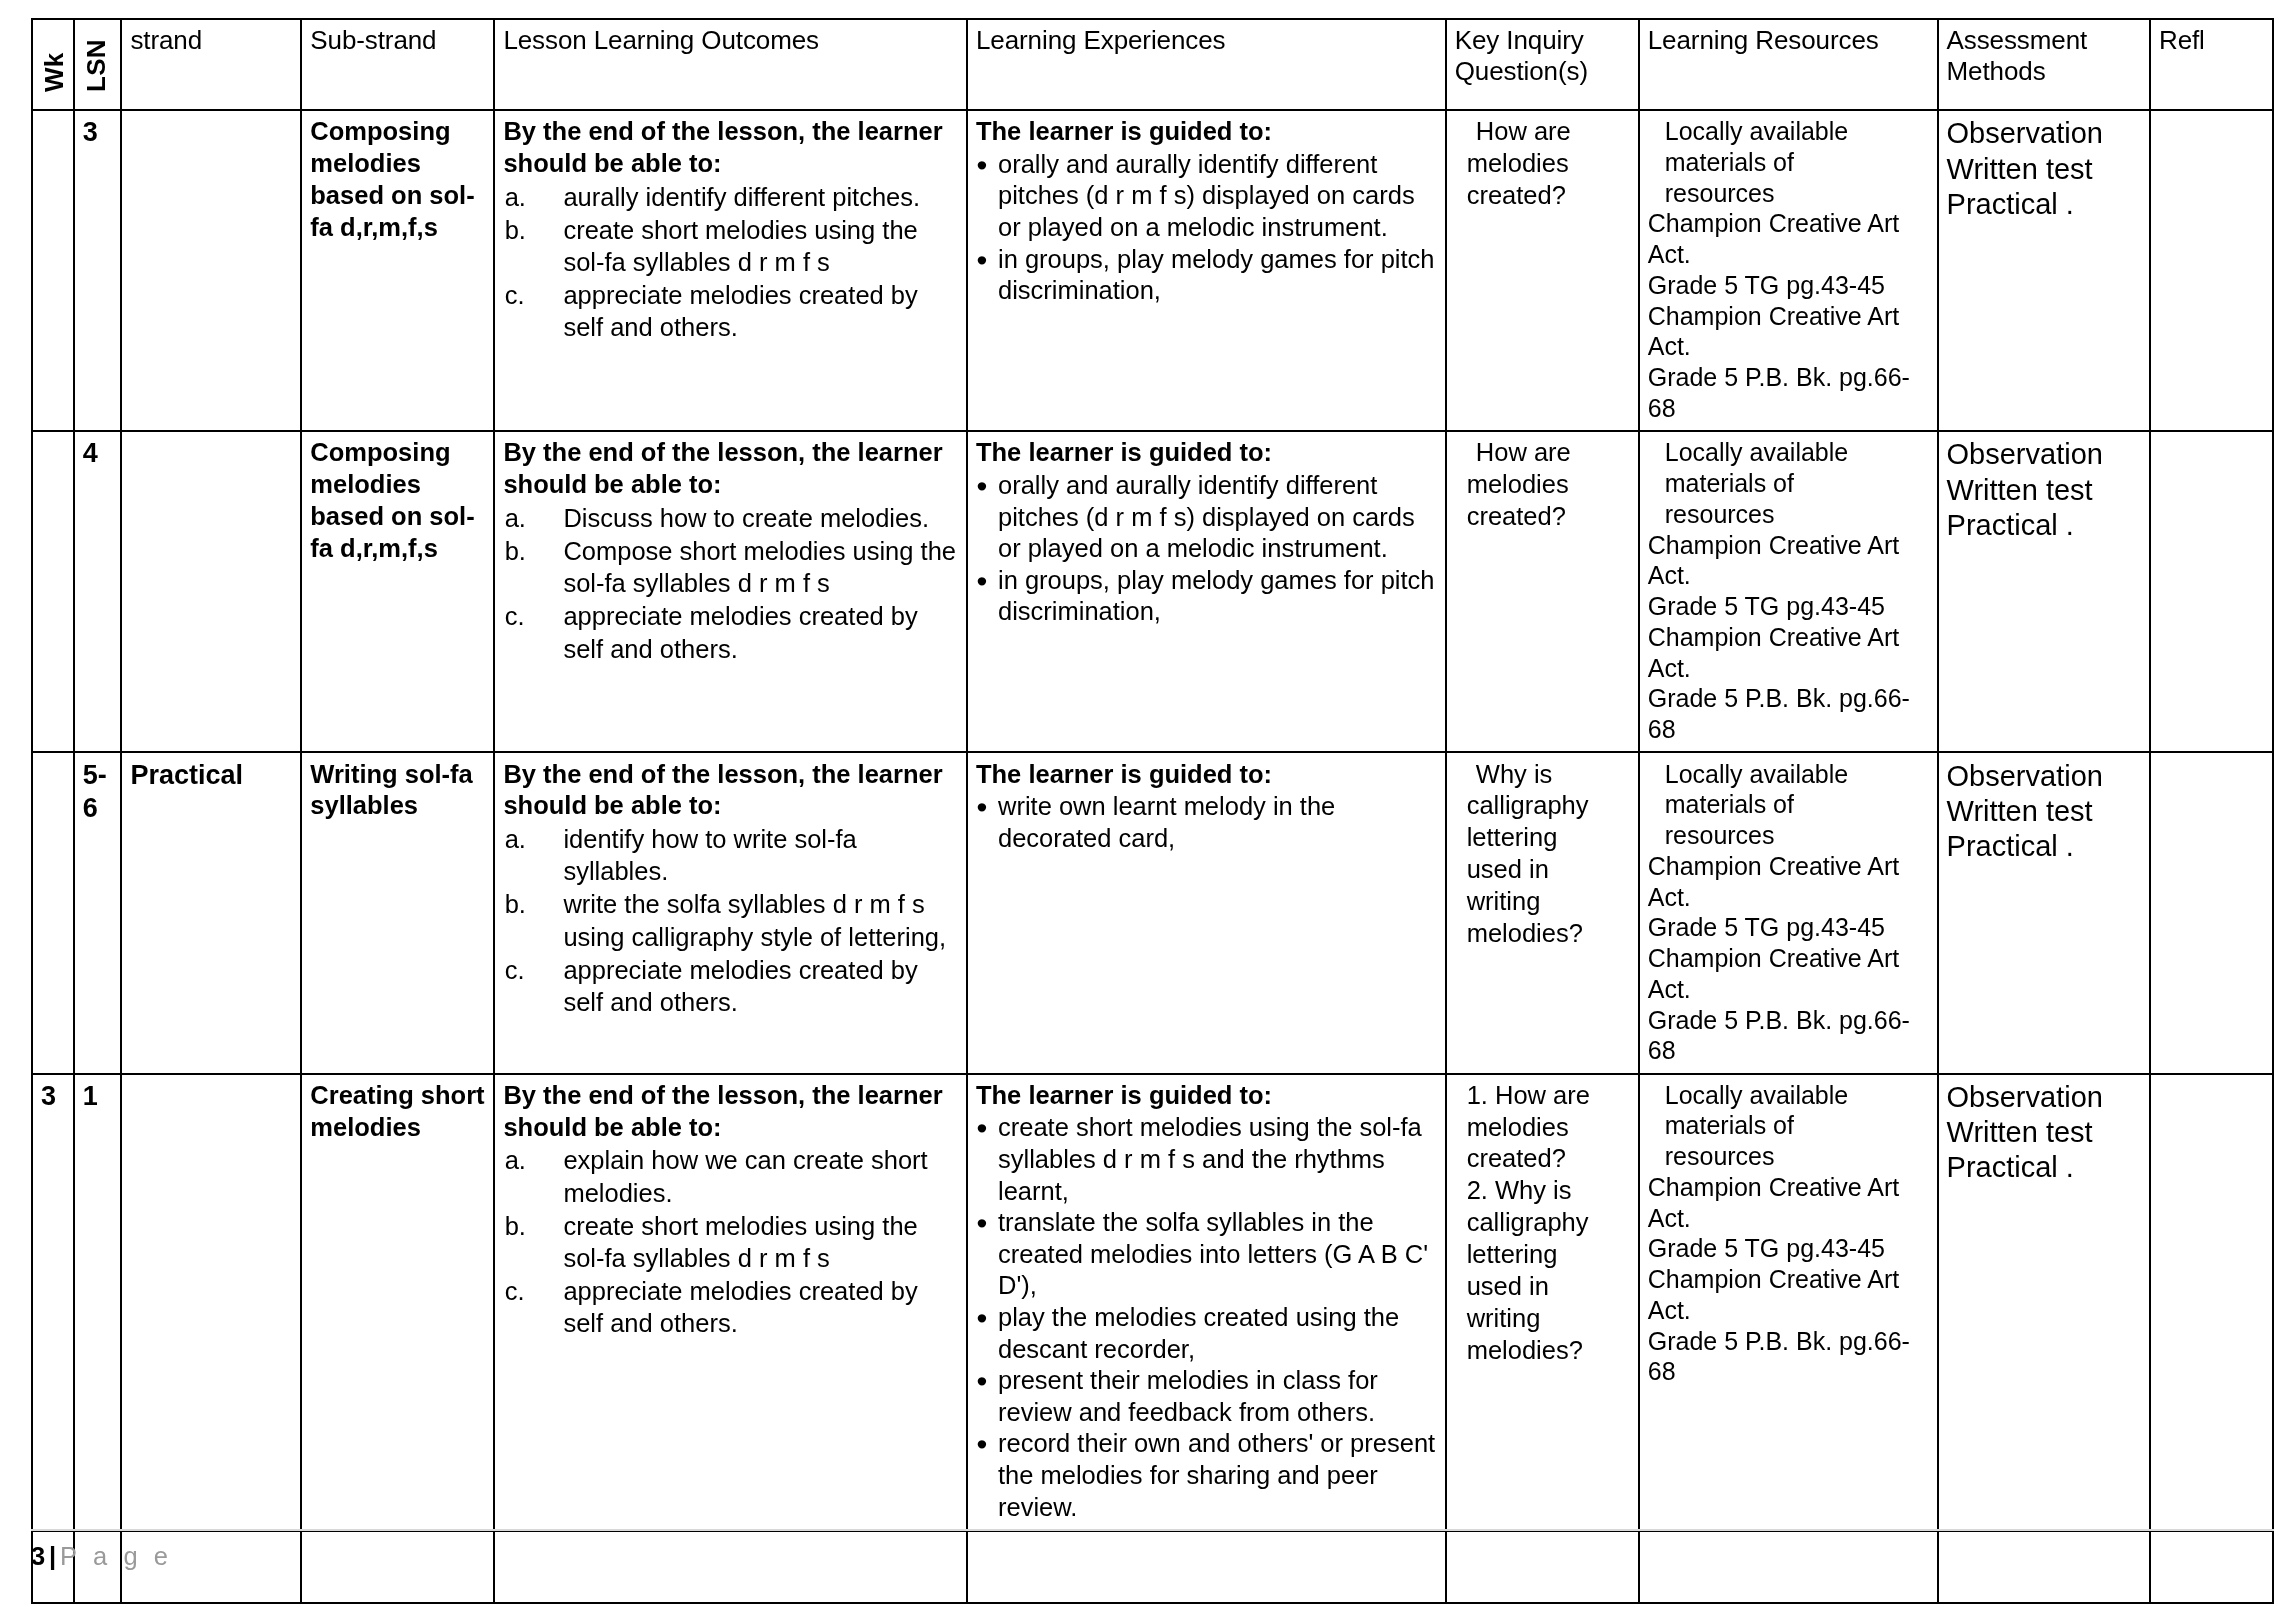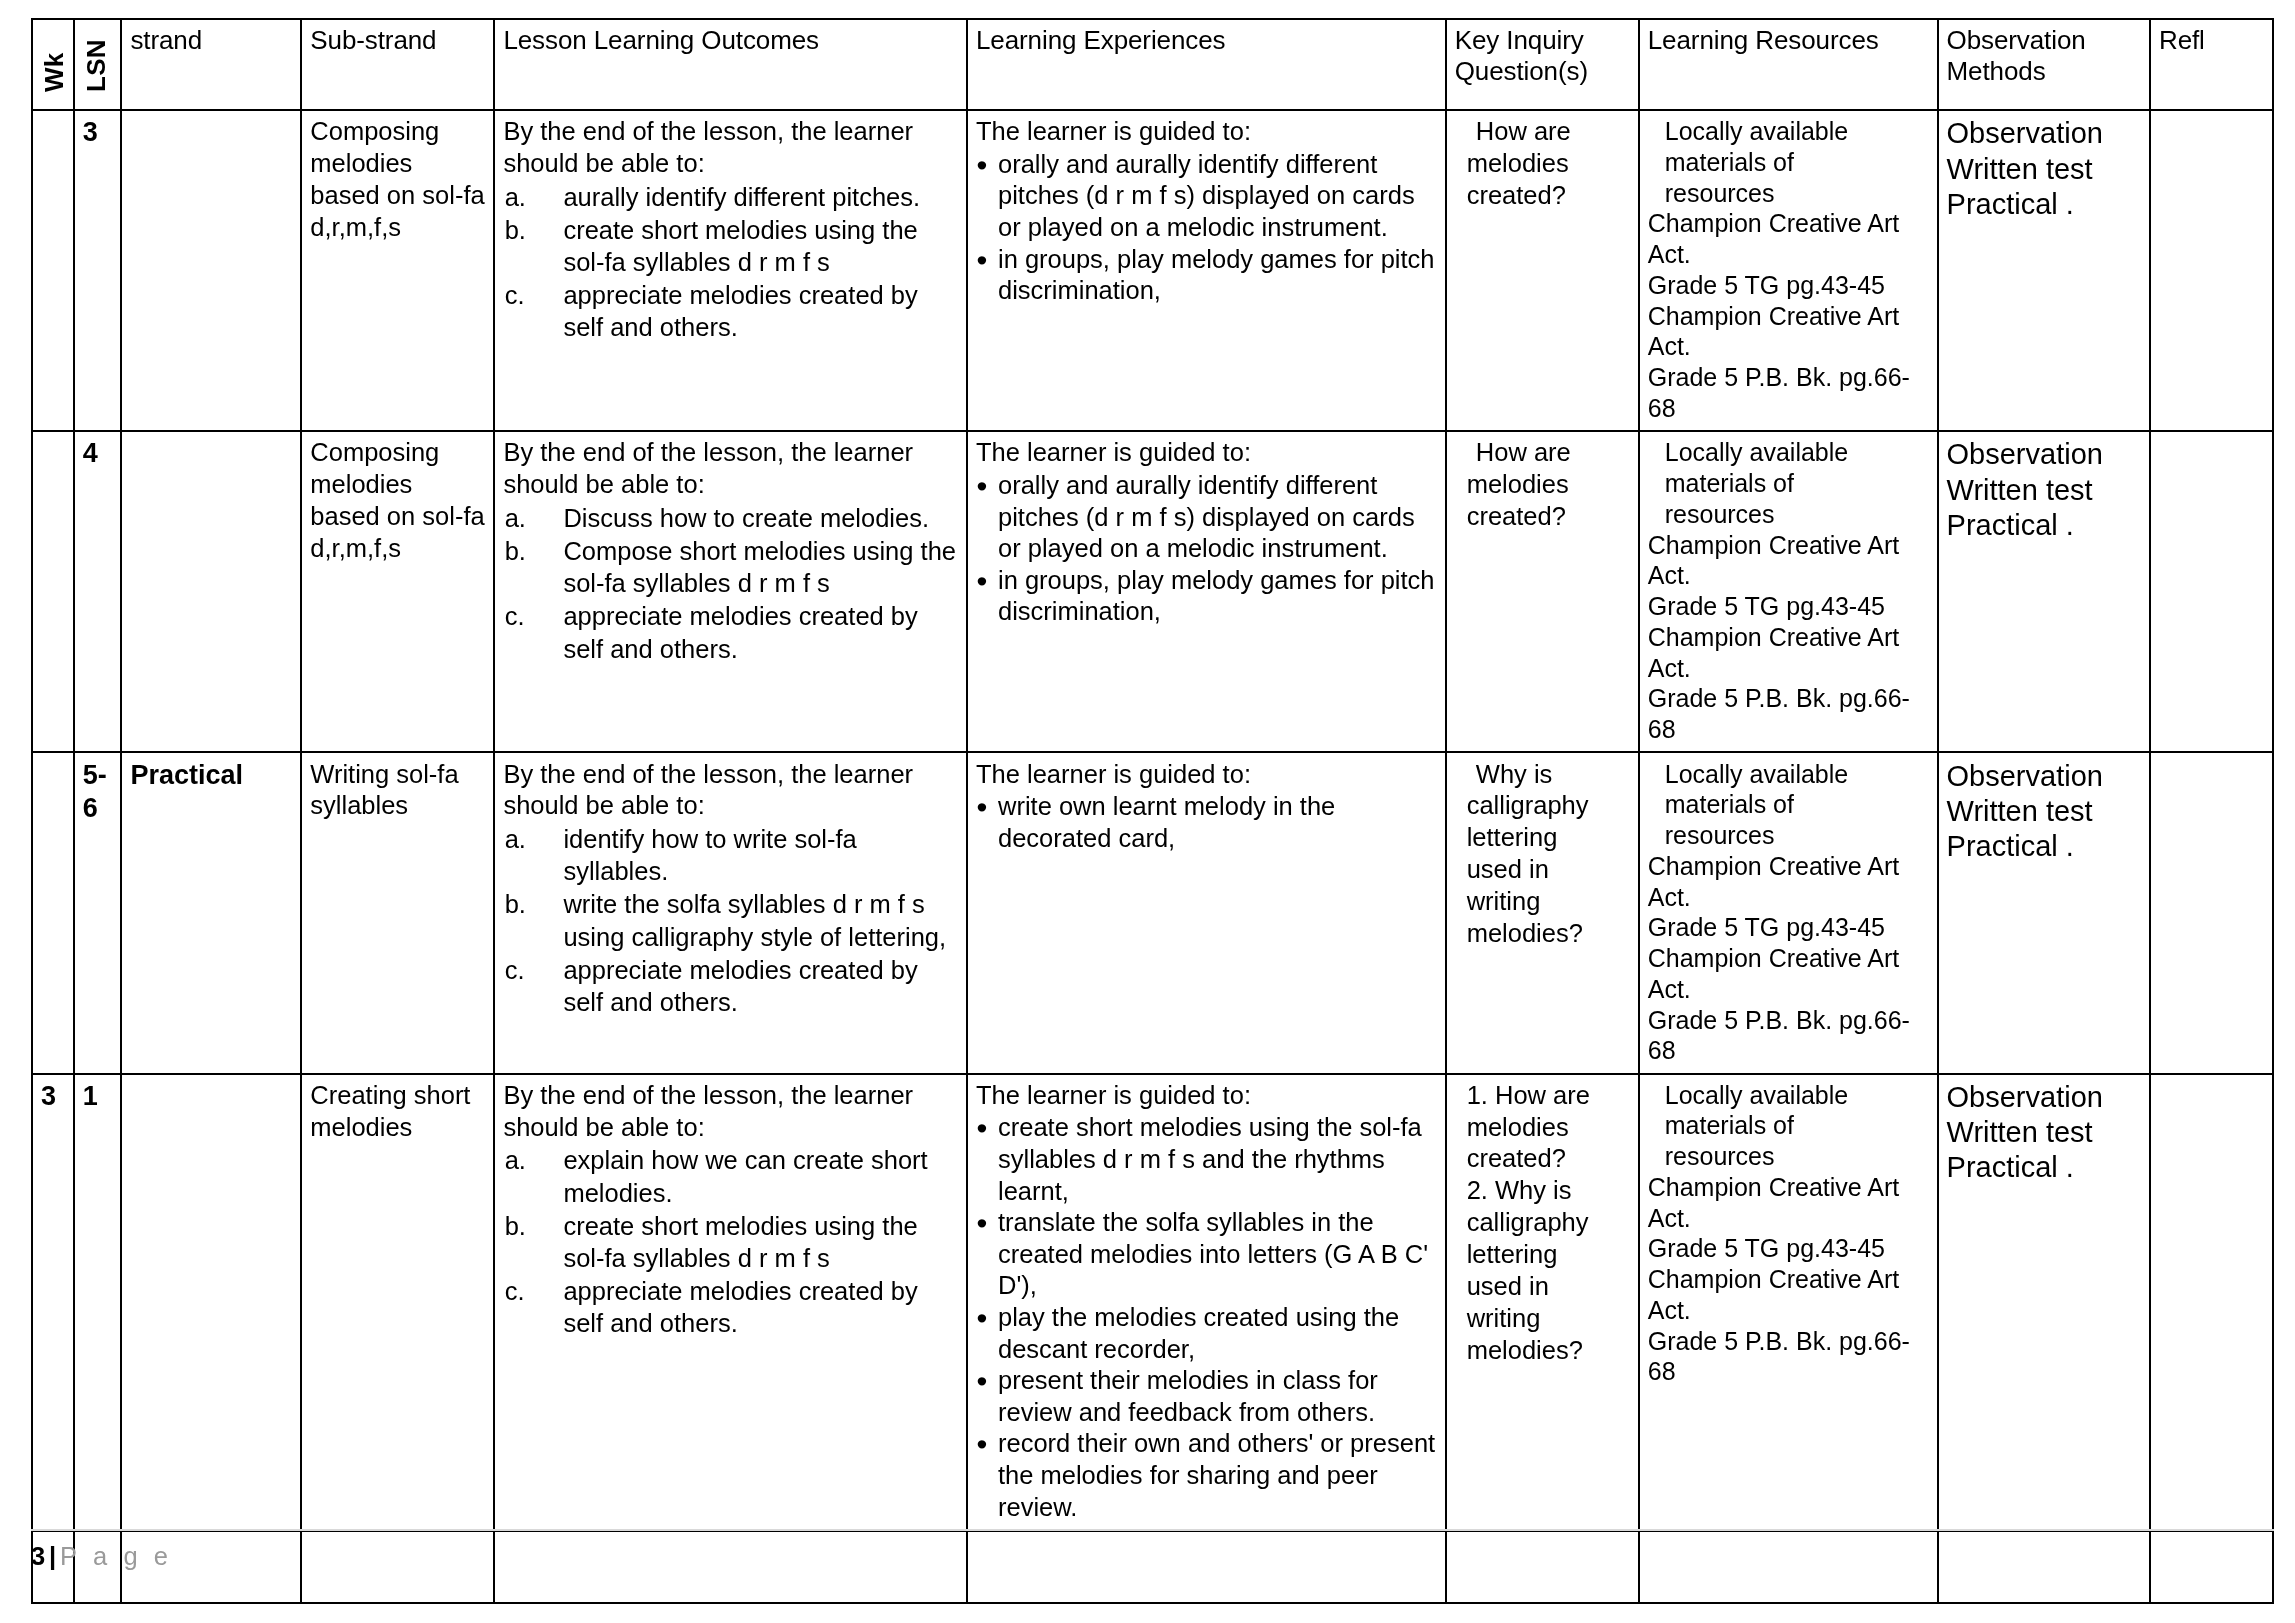--- a/index.html
+++ b/index.html
@@ -195,7 +195,7 @@
           <span class="hdr-text">Learning Resources</span>
         </td>
         <td>
-          <span class="hdr-text">Observation Methods</span>
+          <span class="hdr-text">Assessment Methods</span>
         </td>
         <td>
           <span class="hdr-text">Refl</span>

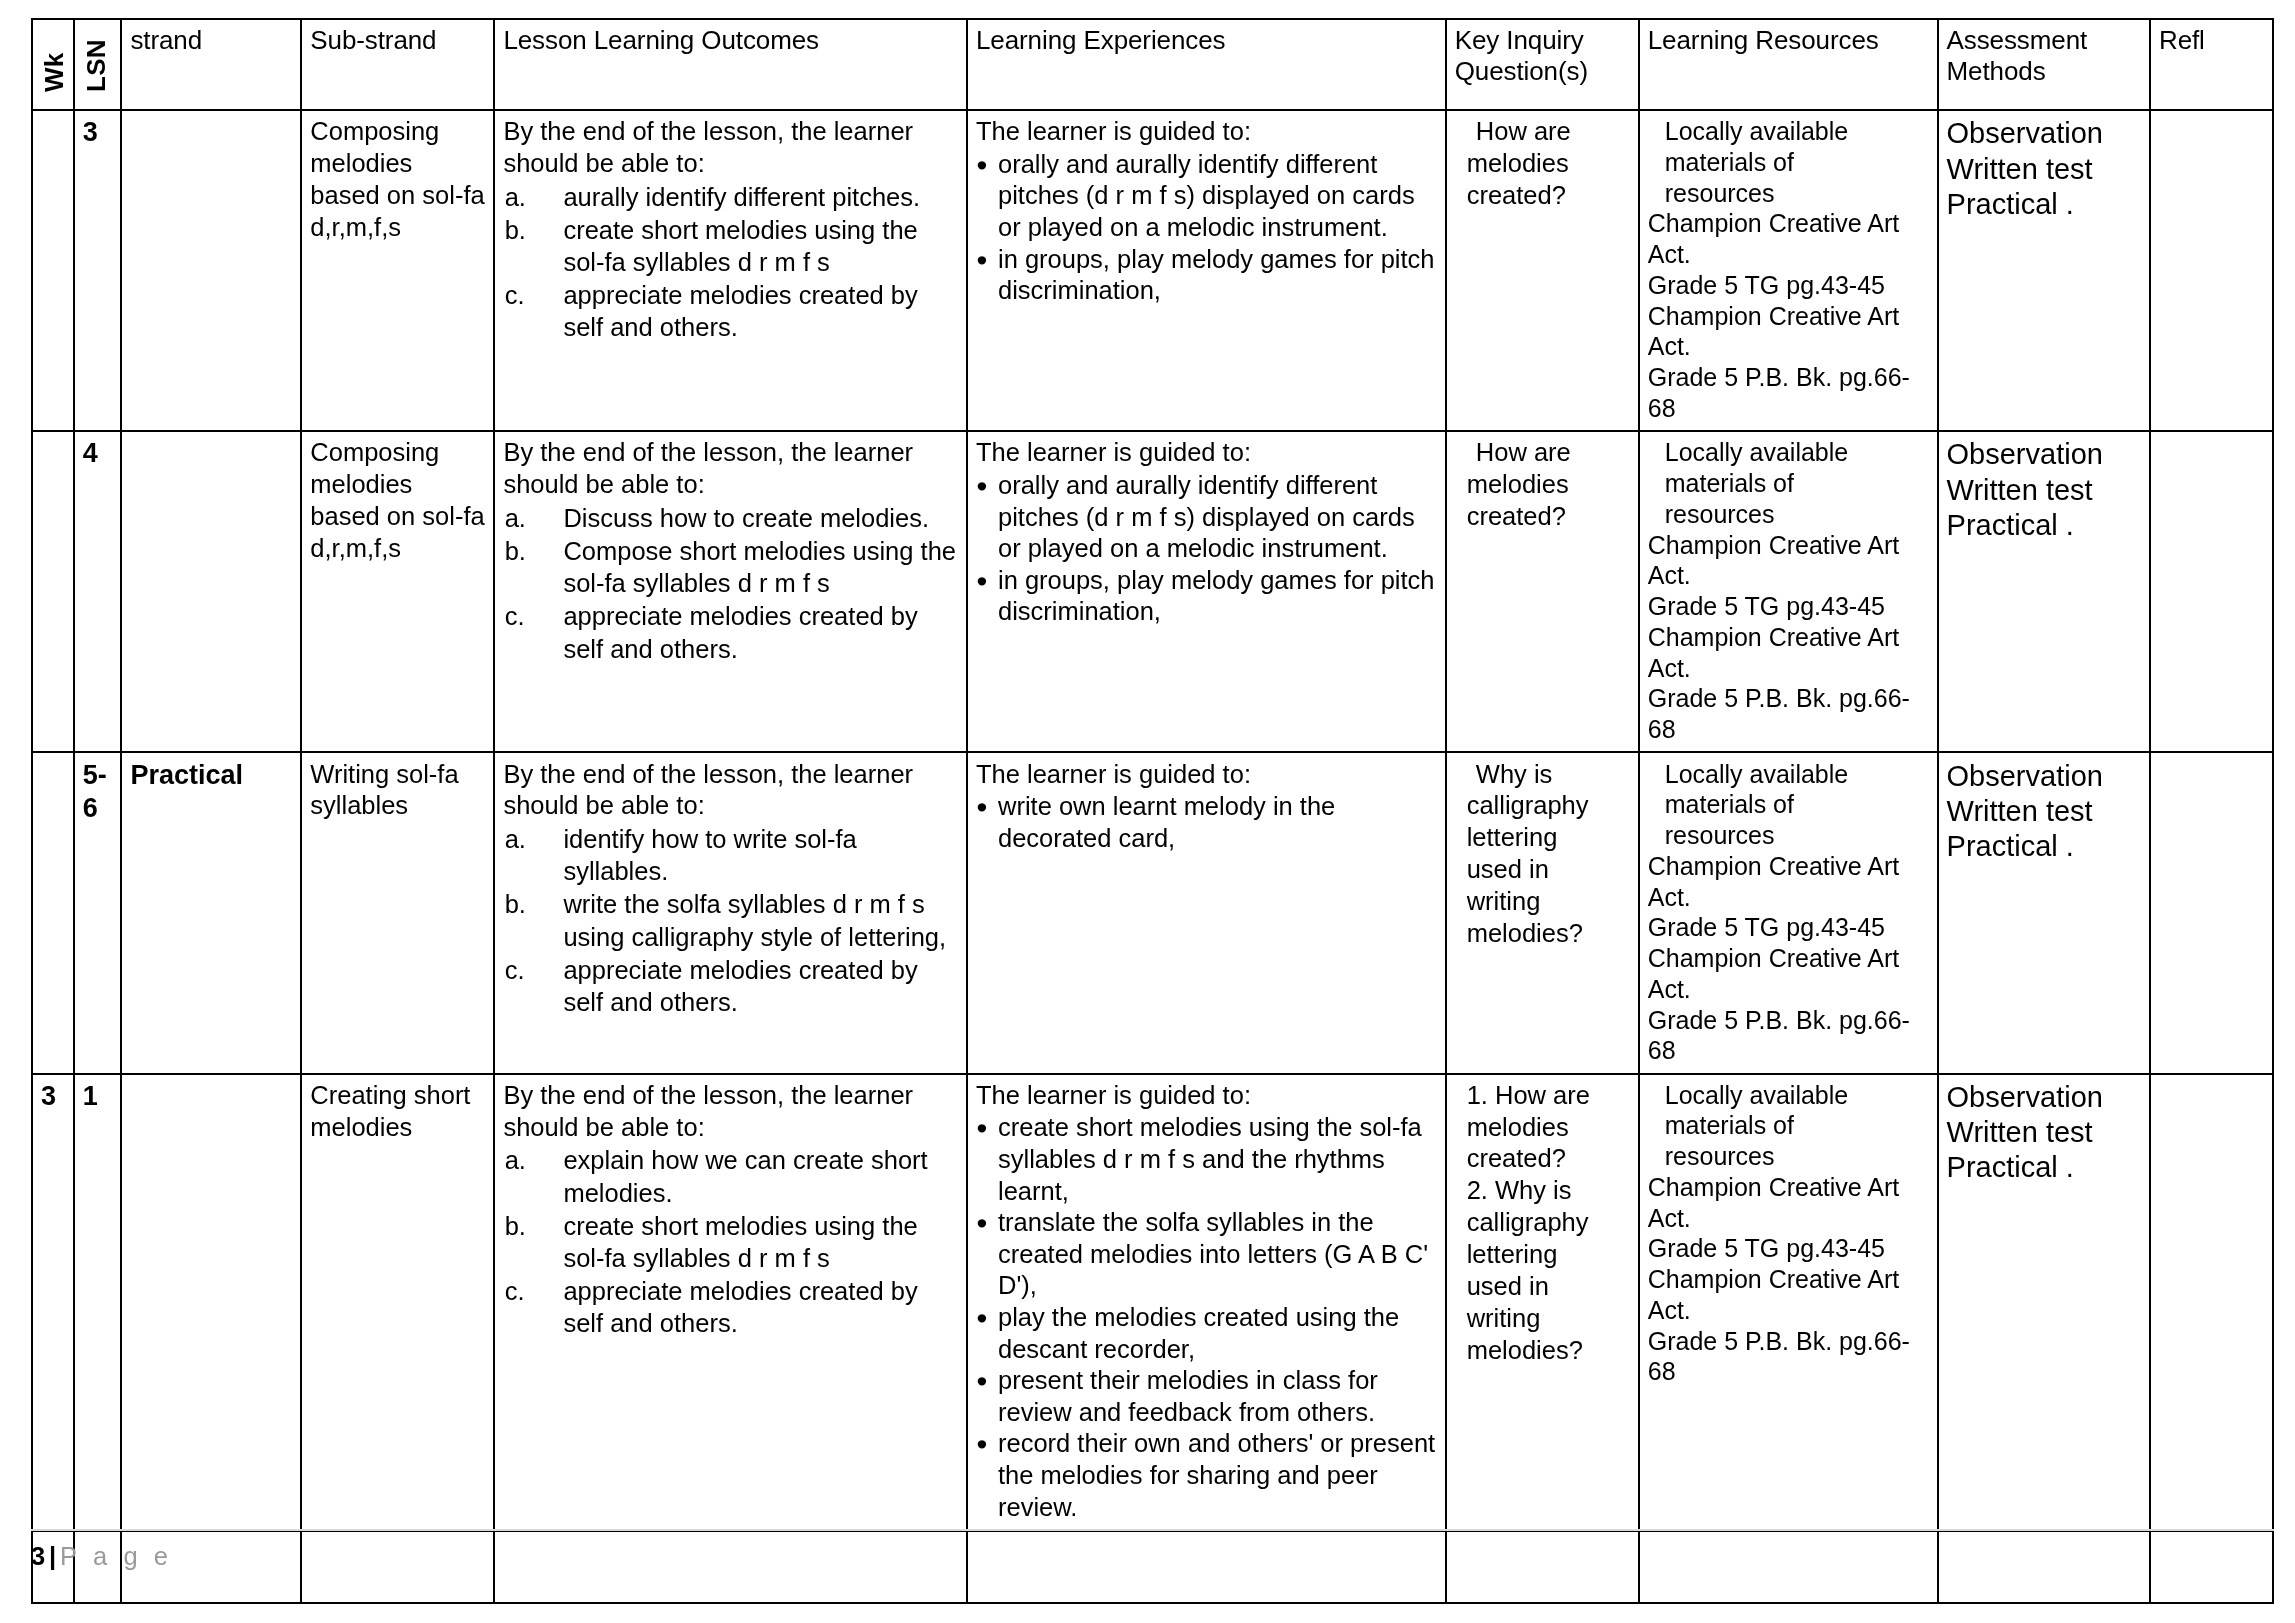--- a/index.html
+++ b/index.html
@@ -82,7 +82,7 @@
   td.cell-wk .v, td.cell-lsn .v { font-weight: bold; font-size: 27px; }
   td.cell-str .v { font-weight: bold; font-size: 27px; }
 
-  .para { margin: 0 0 0.7px 0; font-size: 25.5px; line-height: 1.25; }
+  .para { margin: 0 0 0.7px 0; font-size: 25.5px; line-height: 1.25; font-weight: bold; }
 
   ol.abc {
     margin: 0;

